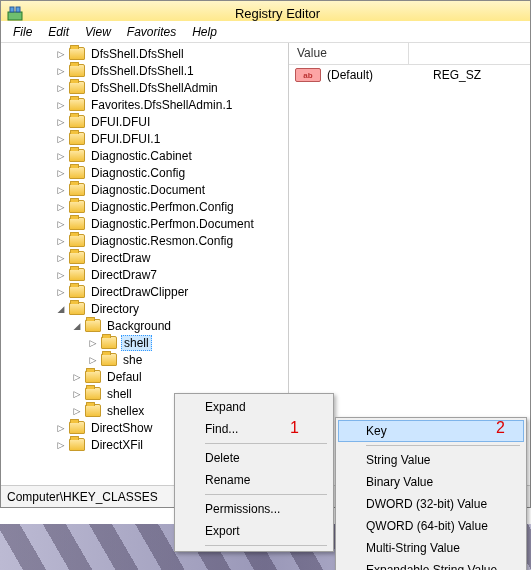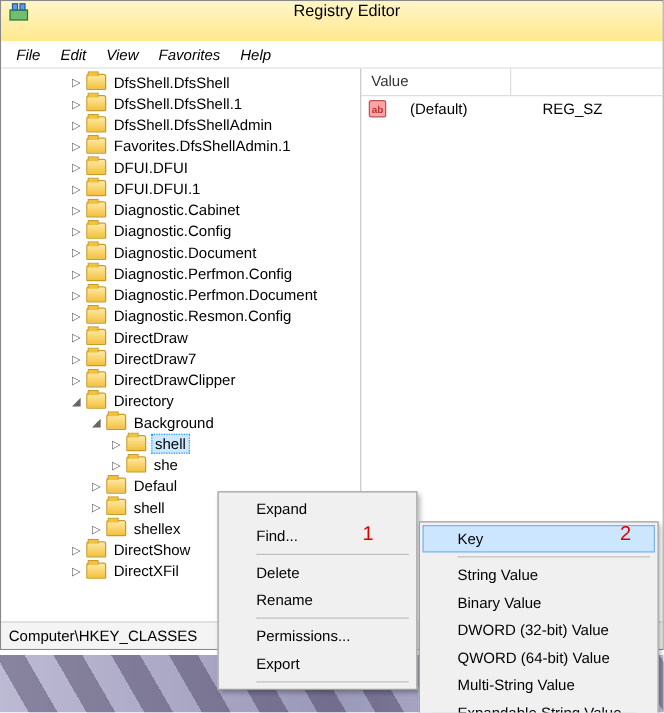--- a/index.html
+++ b/index.html
@@ -6,7 +6,7 @@
 body { width: 531px; height: 570px; background: #fff; overflow: hidden; position: relative; }
 
 .window { width: 531px; border: 1px solid #888; background: #fff; }
-.titlebar { height: 32px; background: linear-gradient(#fff5c8,#ffe98c); display: flex; align-items: flex-start; padding: 0 6px; }
+.titlebar { height: 20px; background: linear-gradient(#fff5c8,#ffe98c); display: flex; align-items: flex-end; padding: 0 6px; }
 .titlebar .sysicon { width: 16px; height: 16px; display: inline-block; margin-right: 8px; }
 .titlebar .title { flex: 1; text-align: center; font-size: 13px; }
 

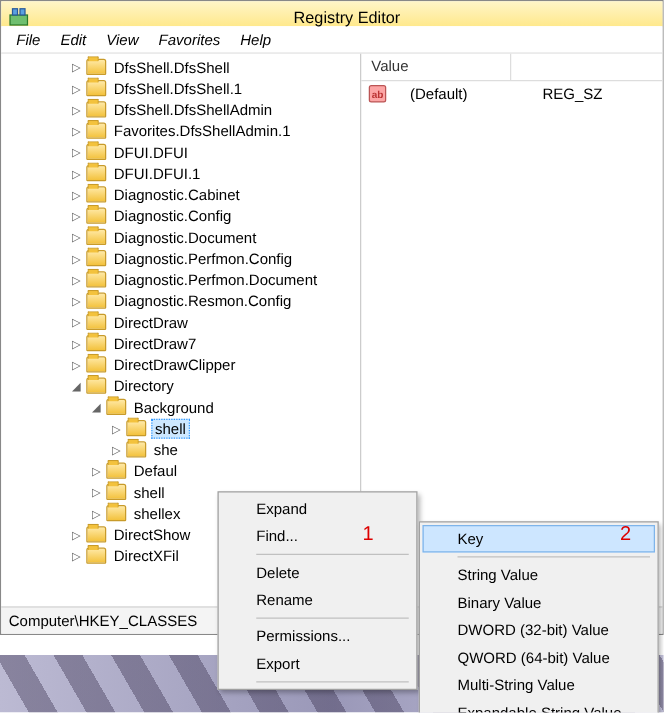--- a/index.html
+++ b/index.html
@@ -30,7 +30,7 @@
 .col-name { width: 120px; }
 .col-type { flex: 1; }
 .list-row { display: flex; align-items: center; height: 20px; padding-left: 6px; }
-.reg-icon { width: 14px; height: 14px; border: 1px solid #b55; background: #fca5a5; border-radius: 2px; display: inline-flex; align-items: center; justify-content: center; margin-right: 19px; font-size: 8px; color: #b33; font-weight: bold; }
+.reg-icon { width: 26px; height: 14px; border: 1px solid #b55; background: #fca5a5; border-radius: 2px; display: inline-flex; align-items: center; justify-content: center; margin-right: 6px; font-size: 8px; color: #b33; font-weight: bold; }
 
 .statusbar { height: 22px; border-top: 1px solid #ccc; display: flex; align-items: center; padding: 0 6px; font-size: 12px; background: #f4f4f4; }
 

